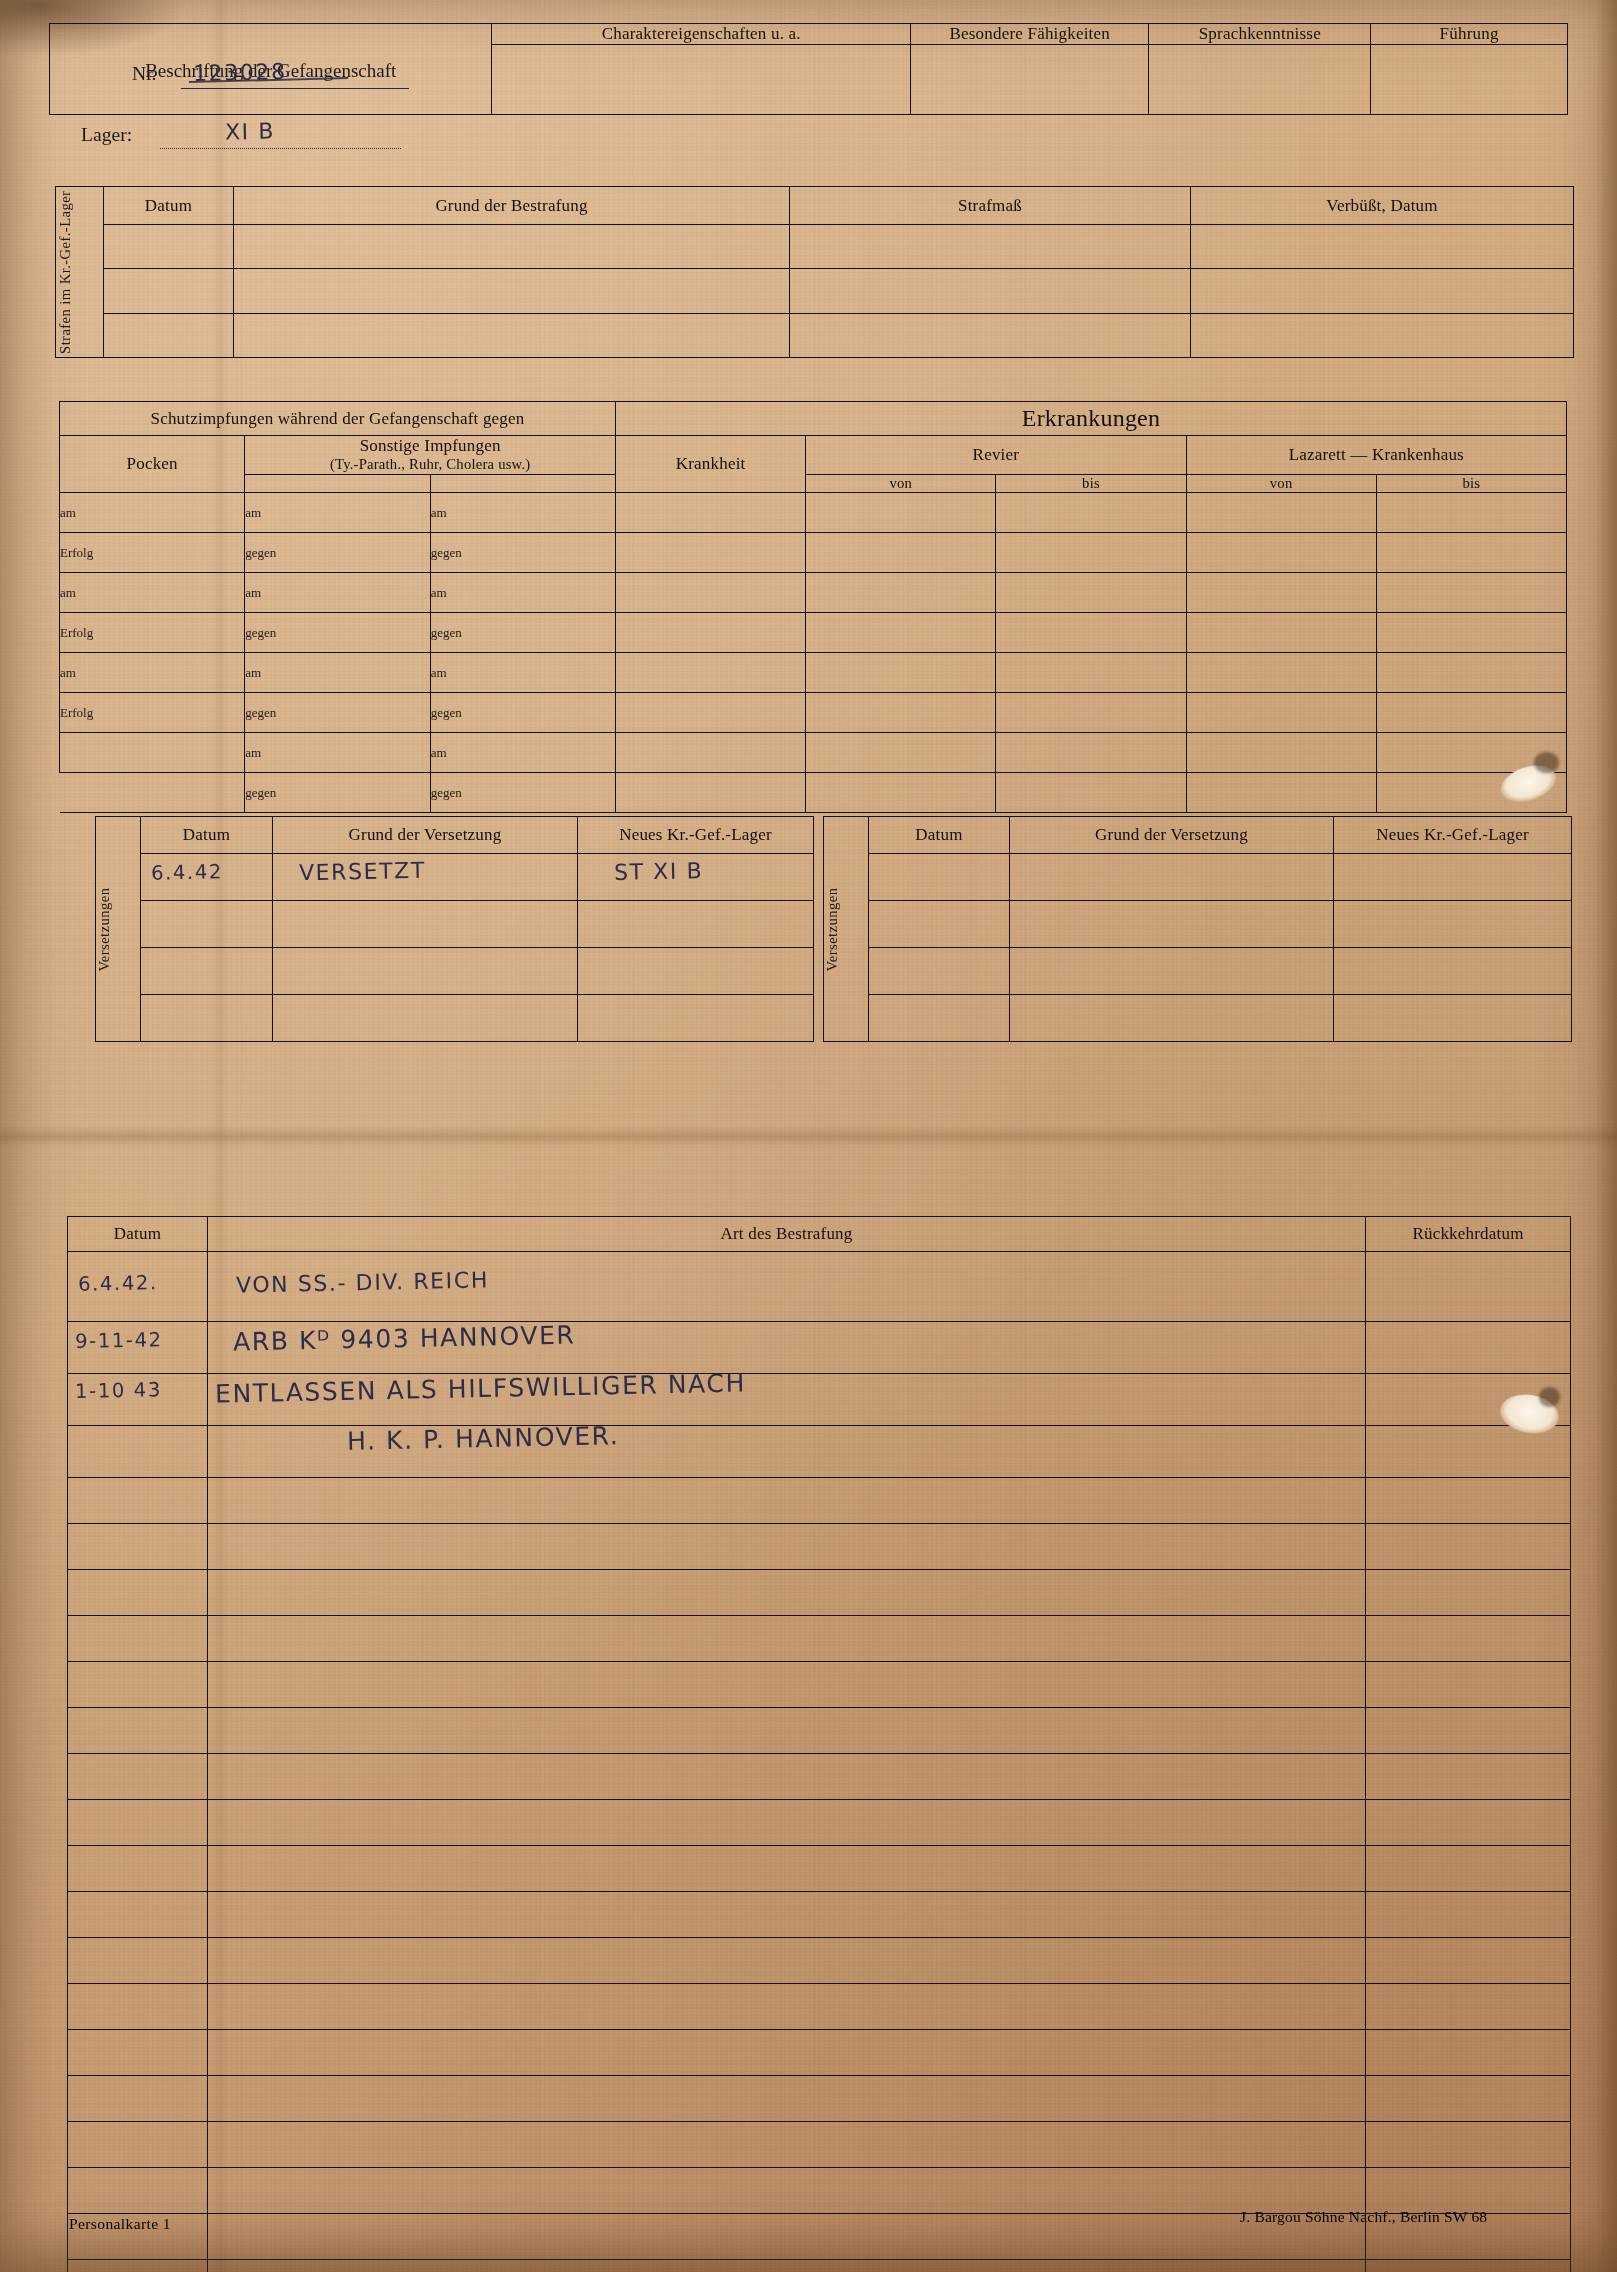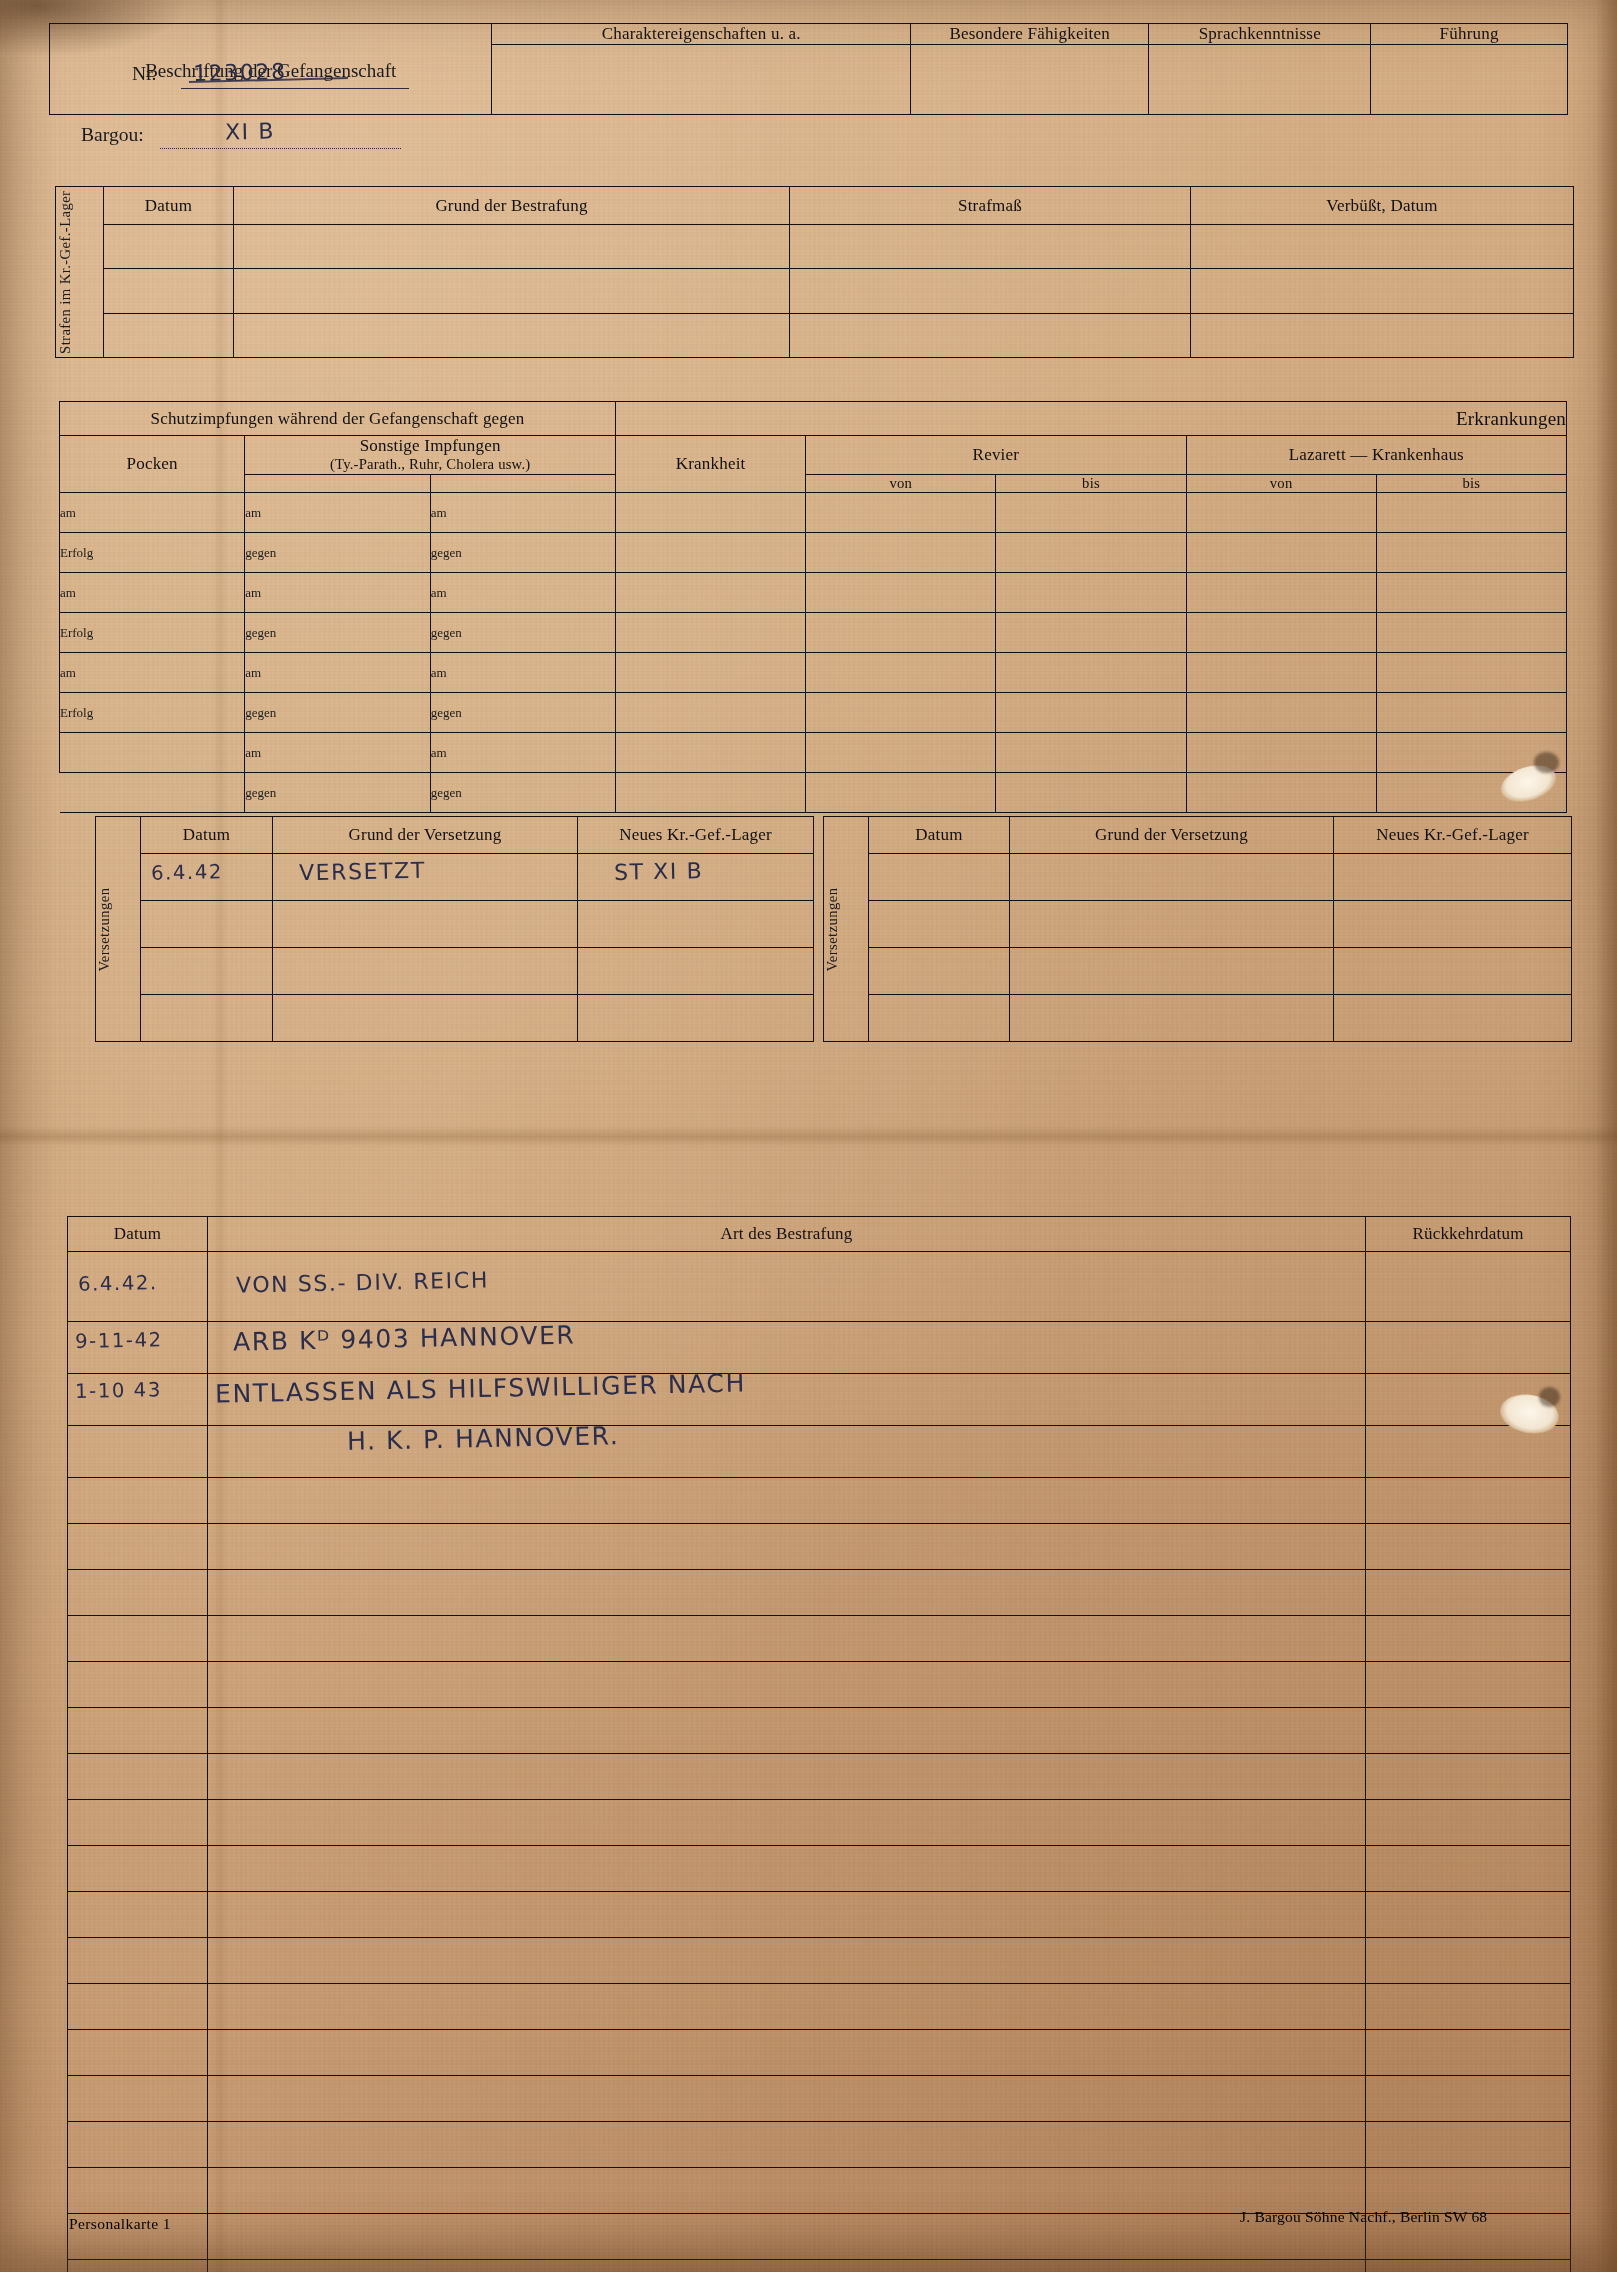--- a/index.html
+++ b/index.html
@@ -148,7 +148,7 @@
         <div style="position:absolute;left:131px;top:64px;width:228px;border-bottom:1.2px solid #2b2b3f;"></div>
         <div class="hw" style="position:absolute;left:143px;top:36px;">123028</div>
         <div class="hwline" style="left:139px;top:55px;width:159px;transform:rotate(-1.5deg);"></div>
-        <div style="position:absolute;left:31px;top:100px;font-size:19.6px;">Bargou:</div>
+        <div style="position:absolute;left:31px;top:100px;font-size:19.6px;">Lager:</div>
         <div style="position:absolute;left:110px;top:124px;width:241px;border-bottom:1.6px dotted #2b2b3f;"></div>
         <div class="hw" style="position:absolute;left:175px;top:95px;">XI B</div>
       </td>

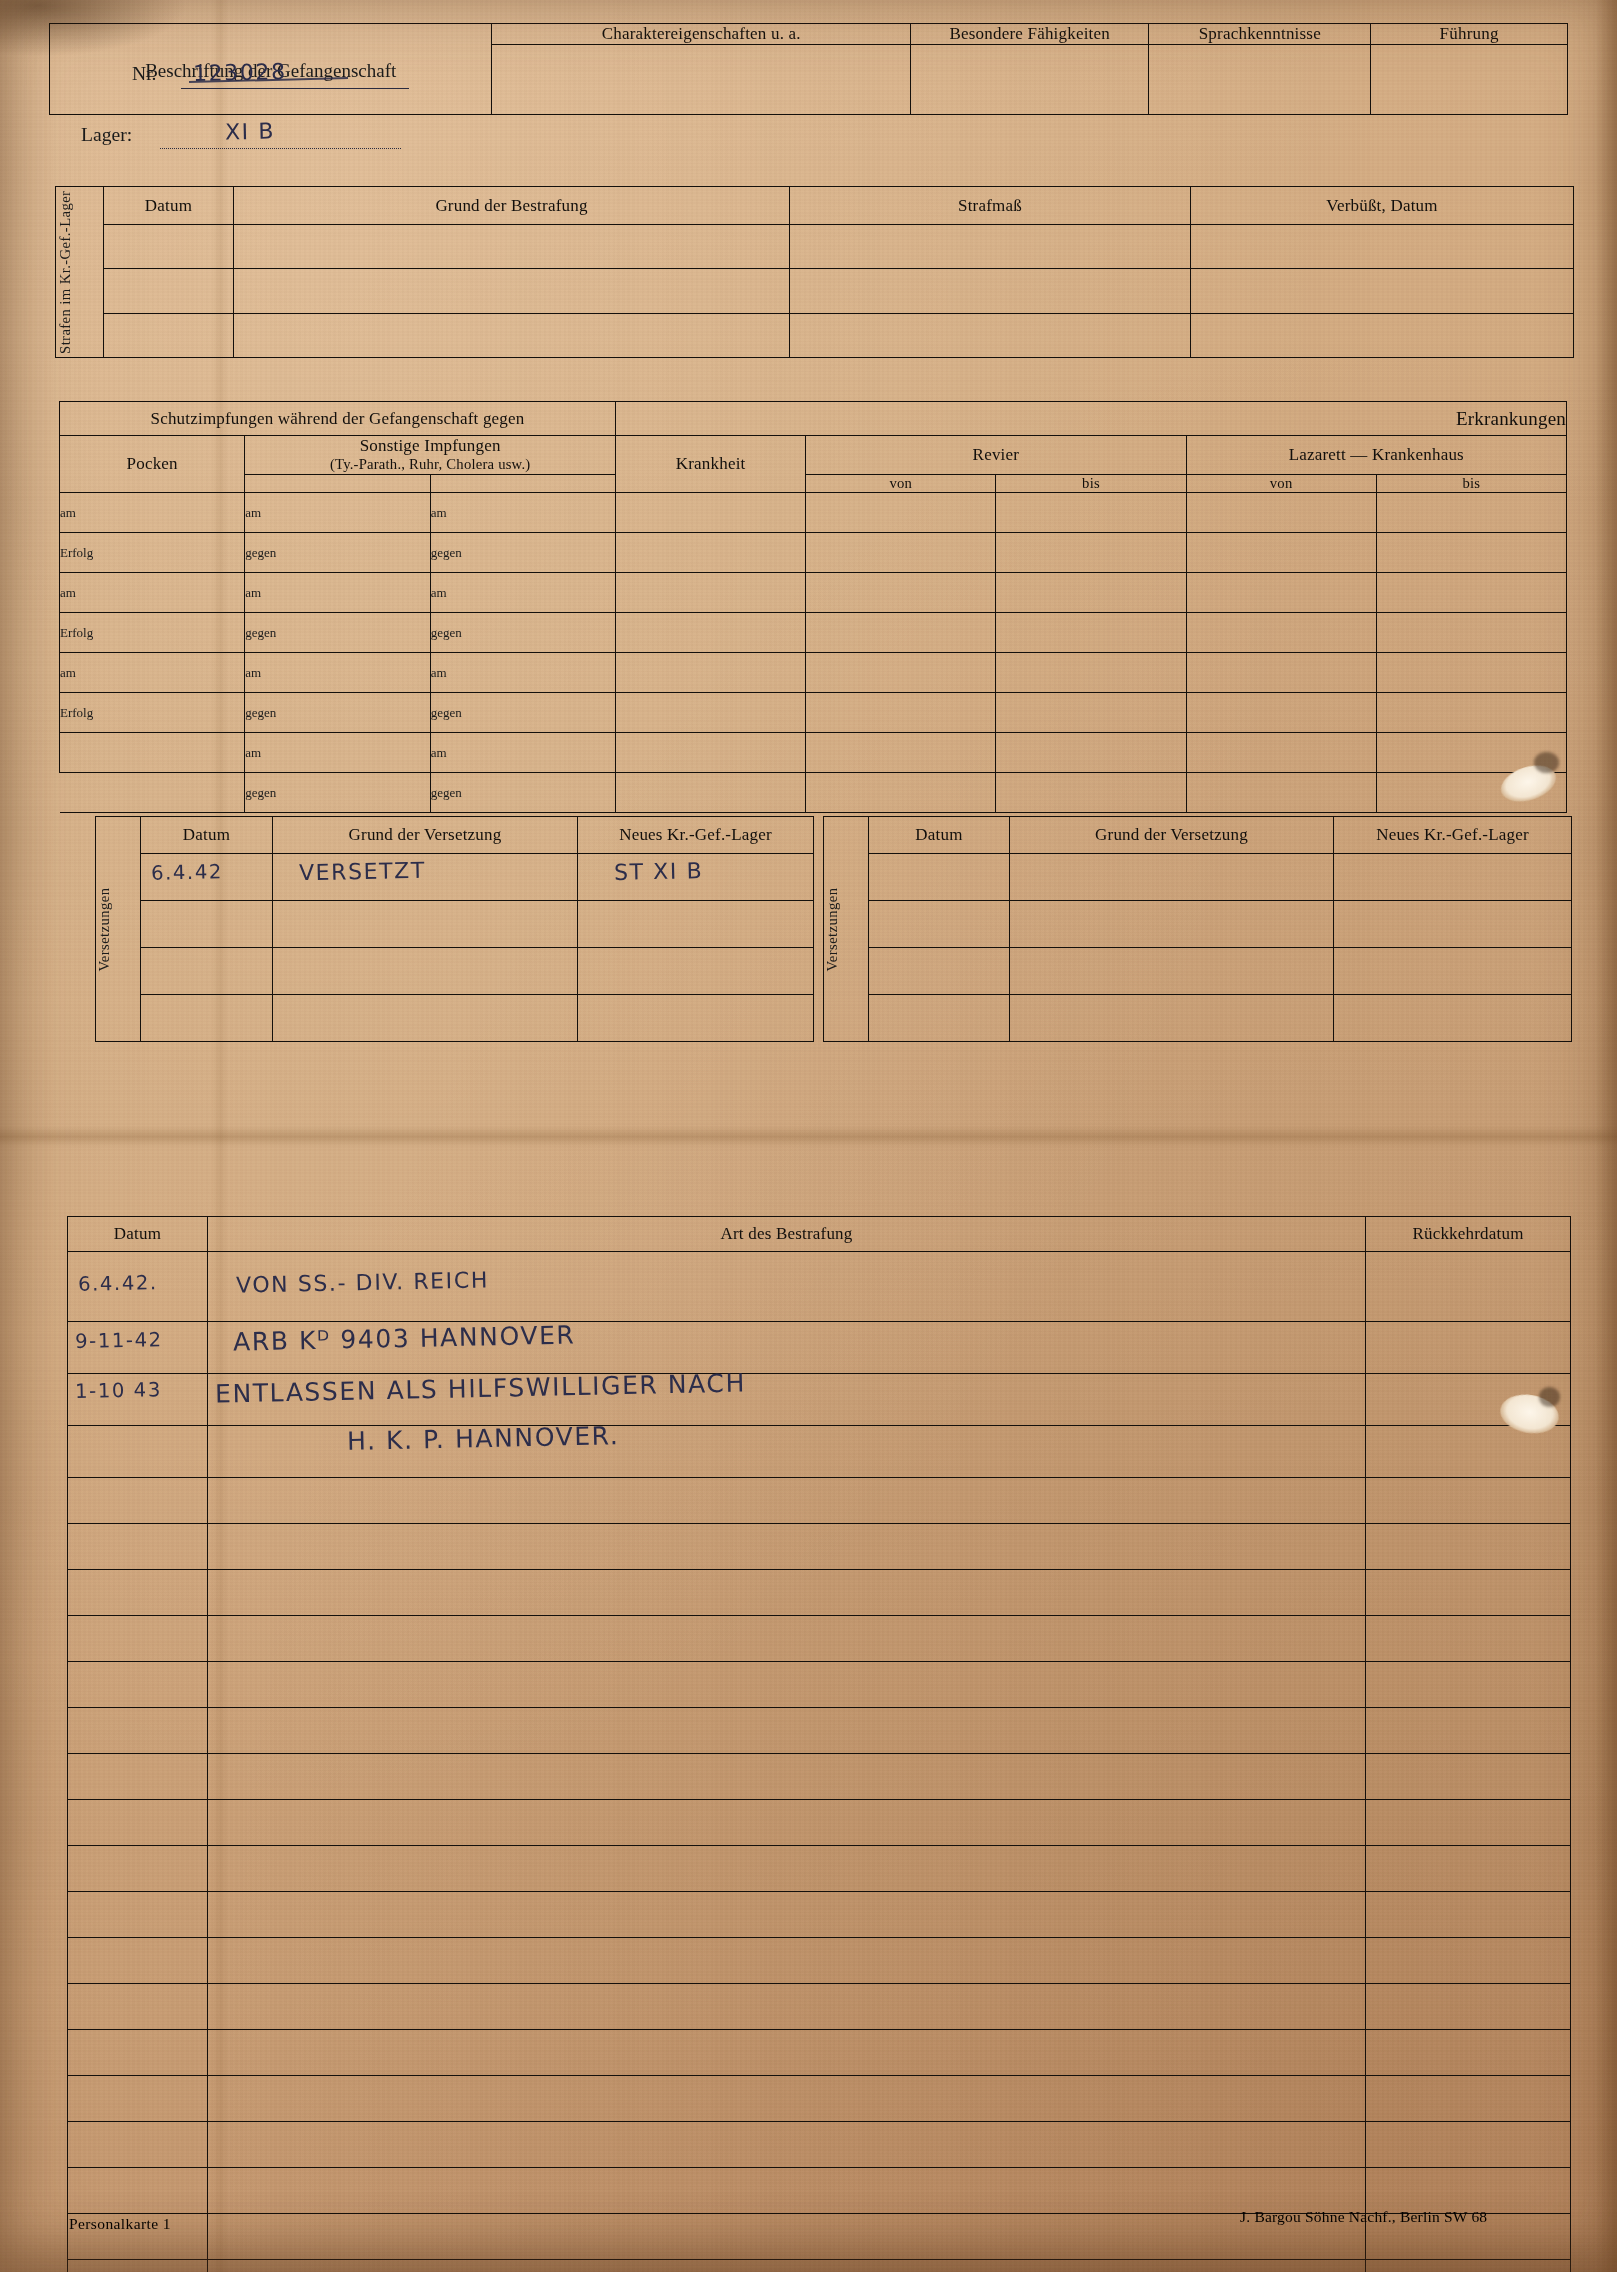--- a/index.html
+++ b/index.html
@@ -65,7 +65,7 @@
     white-space:nowrap;
   }
   .hdr.small{font-size:14.7px;}
-  .hdr.big{font-size:19px;text-align:right;}
+  .hdr.big{font-size:24px;}
   .lbl{font-size:13px;padding:2.4px 8.2px;}
   .vert{
     writing-mode:vertical-rl;

